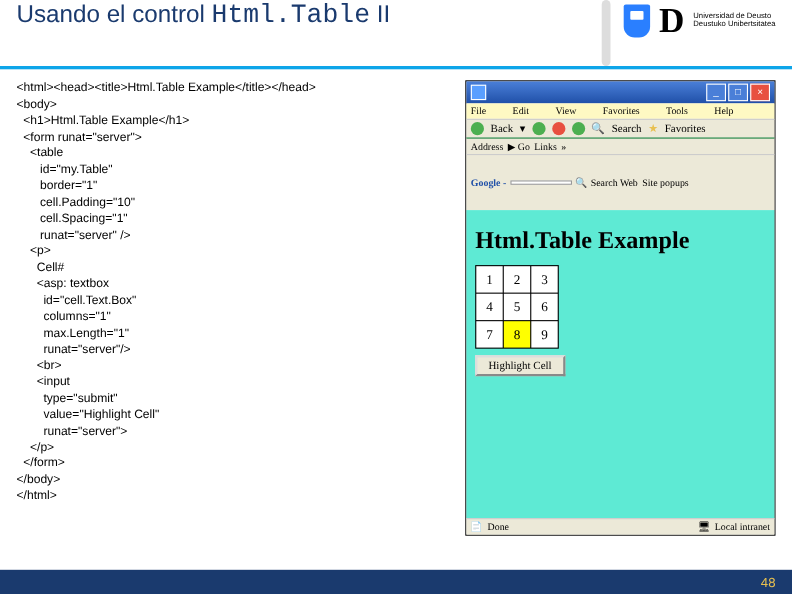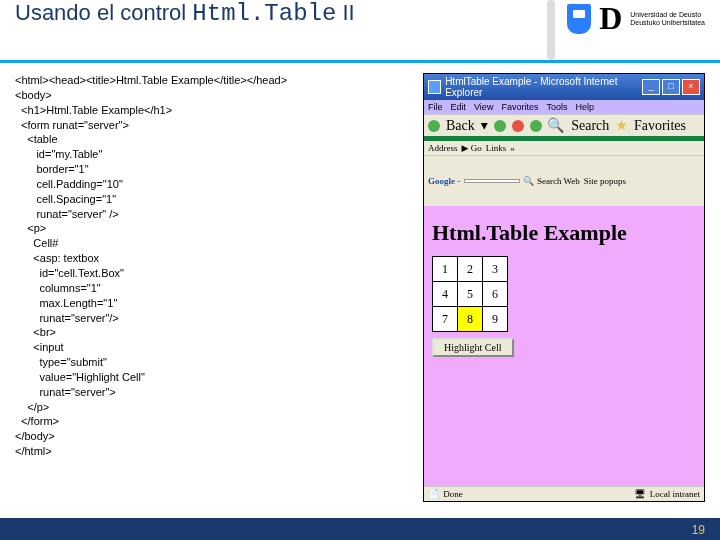--- a/index.html
+++ b/index.html
@@ -88,7 +88,6 @@
   <div class="browser">
     <div class="titlebar">
       <span class="titlebar-icon"></span>
-      <span>HtmlTable Example - Microsoft Internet Explorer</span>
       <span class="win-btns">
         <span class="win-btn">_</span>
         <span class="win-btn">□</span>

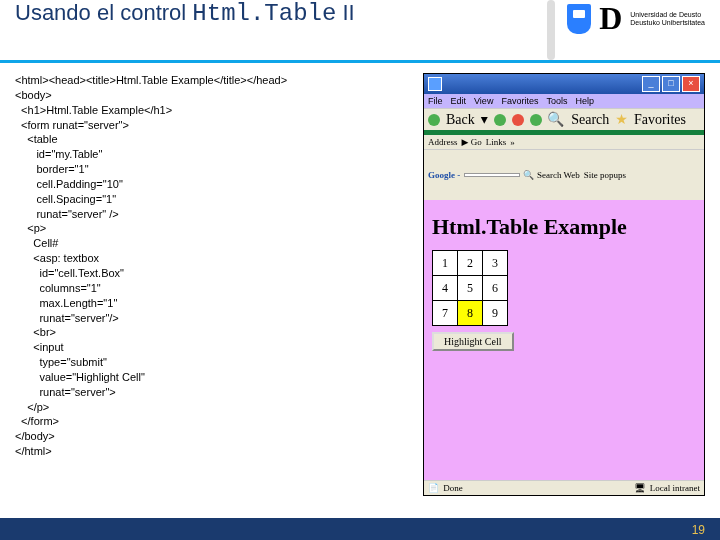--- a/index.html
+++ b/index.html
@@ -21,7 +21,7 @@
 .win-btns{margin-left:auto;display:flex;gap:2px}
 .win-btn{width:16px;height:14px;background:#4a7fd8;border:1px solid #fff;color:#fff;font-size:9px;text-align:center;line-height:12px;font-family:Arial}
 .win-btn.close{background:#e85040}
-.menubar{background:#c4b5fd;font-size:9px;padding:2px 4px;display:flex;gap:8px;font-family:Liberation Sans, sans-serif}
+.menubar{background:#fef9c3;font-size:9px;padding:2px 4px;display:flex;gap:24px;font-family:Liberation Serif, serif}
 .toolbar{background:#ece9d8;padding:2px 4px;font-size:14px;display:flex;gap:6px;align-items:center;border-top:1px solid #ccc;font-family:Tahoma}
 .tb-icon{width:12px;height:12px;border-radius:50%;display:inline-block}
 .addr-bar{background:#ece9d8;padding:2px 4px;font-size:9px;display:flex;gap:4px;align-items:flex-end;border-top:5px solid #15803d;font-family:Tahoma}

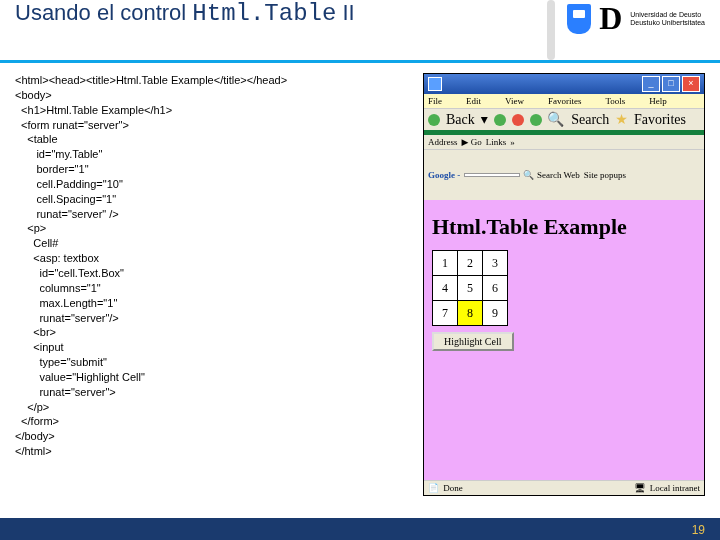--- a/index.html
+++ b/index.html
@@ -22,7 +22,7 @@
 .win-btn{width:16px;height:14px;background:#4a7fd8;border:1px solid #fff;color:#fff;font-size:9px;text-align:center;line-height:12px;font-family:Arial}
 .win-btn.close{background:#e85040}
 .menubar{background:#fef9c3;font-size:9px;padding:2px 4px;display:flex;gap:24px;font-family:Liberation Serif, serif}
-.toolbar{background:#ece9d8;padding:2px 4px;font-size:14px;display:flex;gap:6px;align-items:center;border-top:1px solid #ccc;font-family:Tahoma}
+.toolbar{background:#ece9d8;padding:2px 4px;font-size:10px;display:flex;gap:6px;align-items:center;border-top:1px solid #ccc;font-family:Tahoma}
 .tb-icon{width:12px;height:12px;border-radius:50%;display:inline-block}
 .addr-bar{background:#ece9d8;padding:2px 4px;font-size:9px;display:flex;gap:4px;align-items:flex-end;border-top:5px solid #15803d;font-family:Tahoma}
 .addr-input{flex:1;background:#fff;border:1px solid #999;padding:1px 2px;font-size:9px}

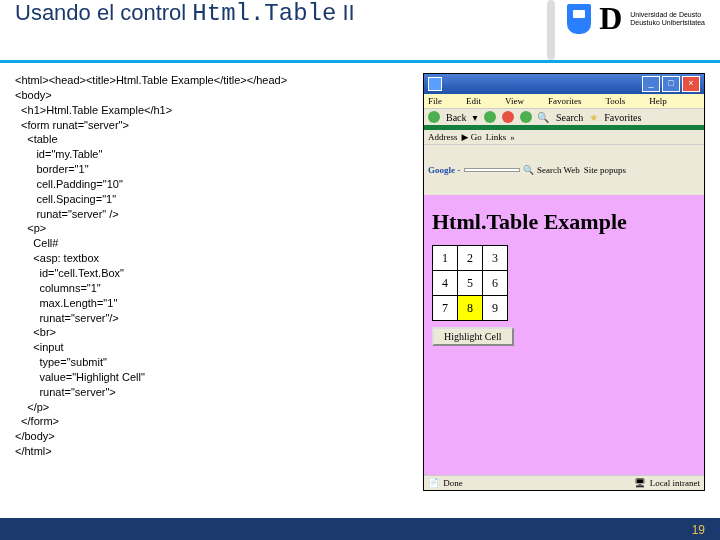--- a/index.html
+++ b/index.html
@@ -24,7 +24,7 @@
 .menubar{background:#fef9c3;font-size:9px;padding:2px 4px;display:flex;gap:24px;font-family:Liberation Serif, serif}
 .toolbar{background:#ece9d8;padding:2px 4px;font-size:10px;display:flex;gap:6px;align-items:center;border-top:1px solid #ccc;font-family:Tahoma}
 .tb-icon{width:12px;height:12px;border-radius:50%;display:inline-block}
-.addr-bar{background:#ece9d8;padding:2px 4px;font-size:9px;display:flex;gap:4px;align-items:flex-end;border-top:5px solid #15803d;font-family:Tahoma}
+.addr-bar{background:#ece9d8;padding:2px 4px;font-size:9px;display:flex;gap:4px;align-items:flex-end;border-top:1px solid #15803d;font-family:Tahoma}
 .addr-input{flex:1;background:#fff;border:1px solid #999;padding:1px 2px;font-size:9px}
 .google-bar{background:#ece9d8;padding:20px 4px;font-size:9px;display:flex;gap:4px;align-items:center;border-top:1px solid #ccc;font-family:Tahoma}
 .page{background:#f0abfc;padding:10px 8px;min-height:260px;font-family:'Times New Roman',serif}

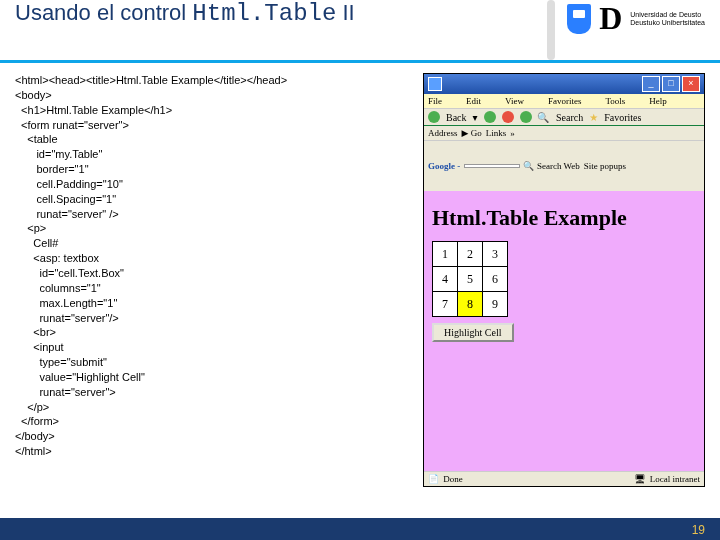--- a/index.html
+++ b/index.html
@@ -27,7 +27,7 @@
 .addr-bar{background:#ece9d8;padding:2px 4px;font-size:9px;display:flex;gap:4px;align-items:flex-end;border-top:1px solid #15803d;font-family:Tahoma}
 .addr-input{flex:1;background:#fff;border:1px solid #999;padding:1px 2px;font-size:9px}
 .google-bar{background:#ece9d8;padding:20px 4px;font-size:9px;display:flex;gap:4px;align-items:center;border-top:1px solid #ccc;font-family:Tahoma}
-.page{background:#f0abfc;padding:10px 8px;min-height:260px;font-family:'Times New Roman',serif}
+.page{background:#5eead4;padding:10px 8px;min-height:260px;font-family:'Times New Roman',serif}
 .page h1{font-size:22px;margin:4px 0 10px 0;font-weight:bold}
 .page table{border-collapse:separate;border-spacing:1px;background:#000}
 .page td{background:#fff;width:22px;height:22px;text-align:center;font-size:12px;font-family:serif}

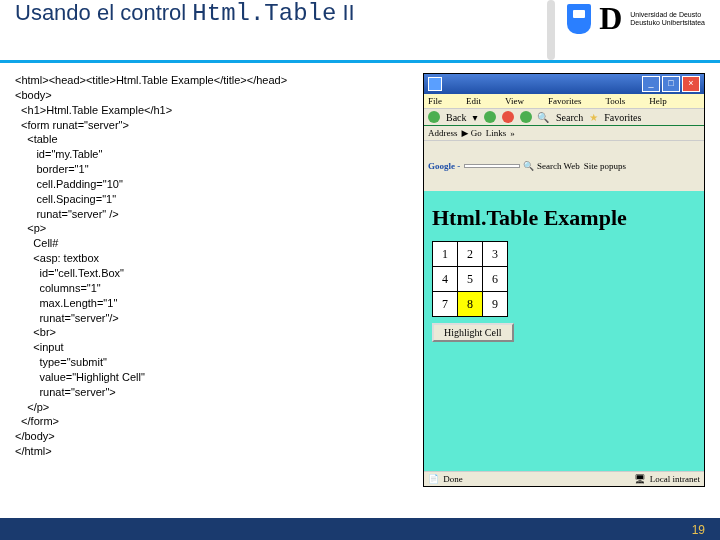--- a/index.html
+++ b/index.html
@@ -159,6 +159,6 @@
 </div>
 
 <div class="footer"></div>
-<div class="pagenum">19</div>
+<div class="pagenum">48</div>
 
 </body></html>

